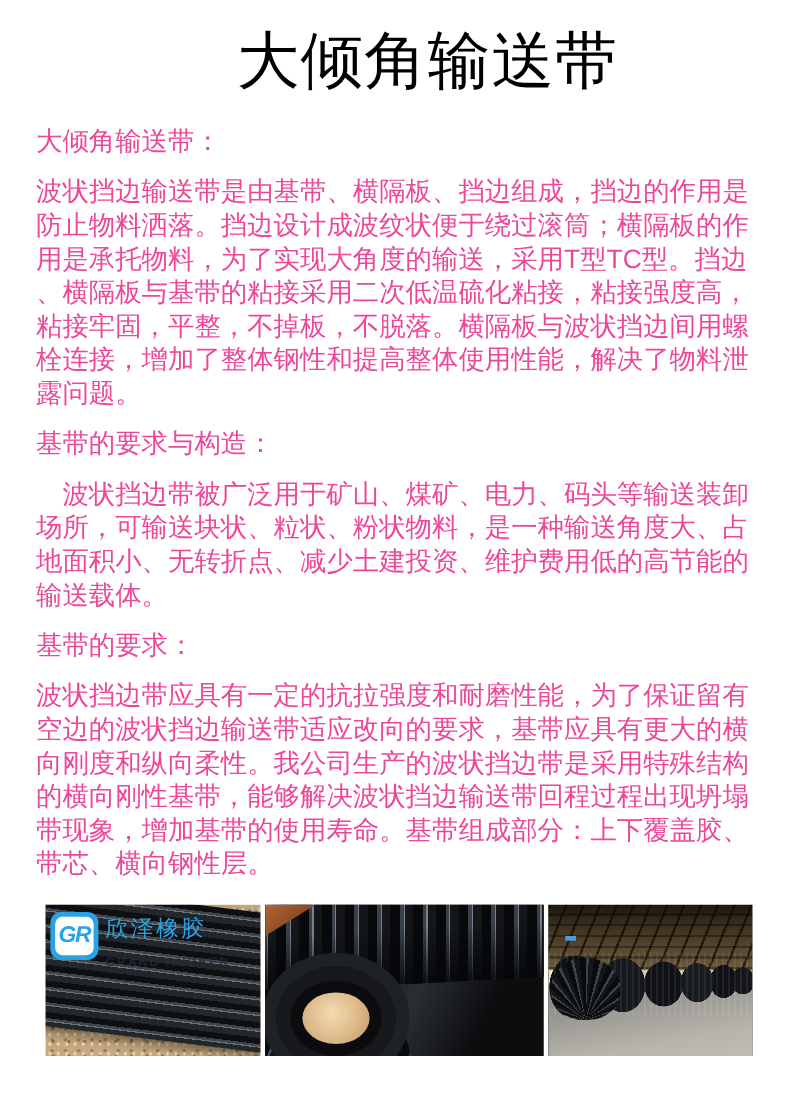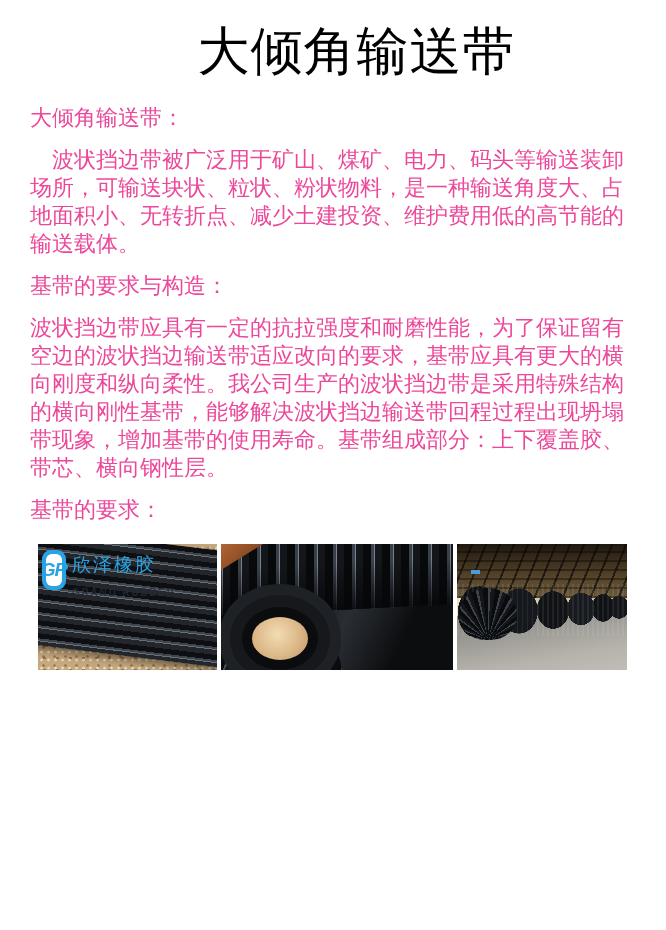--- a/index.html
+++ b/index.html
@@ -120,6 +120,7 @@
 
   <div class="article-body">
     <p>大倾角输送带：</p>
+    <p>波状挡边输送带是由基带、横隔板、挡边组成，挡边的作用是防止物料洒落。挡边设计成波纹状便于绕过滚筒；横隔板的作用是承托物料，为了实现大角度的输送，采用T型TC型。挡边、横隔板与基带的粘接采用二次低温硫化粘接，粘接强度高，粘接牢固，平整，不掉板，不脱落。横隔板与波状挡边间用螺栓连接，增加了整体钢性和提高整体使用性能，解决了物料泄露问题。</p>
     <p>　波状挡边带被广泛用于矿山、煤矿、电力、码头等输送装卸场所，可输送块状、粒状、粉状物料，是一种输送角度大、占地面积小、无转折点、减少土建投资、维护费用低的高节能的输送载体。</p>
     <p>基带的要求与构造：</p>
     <p>波状挡边带应具有一定的抗拉强度和耐磨性能，为了保证留有空边的波状挡边输送带适应改向的要求，基带应具有更大的横向刚度和纵向柔性。我公司生产的波状挡边带是采用特殊结构的横向刚性基带，能够解决波状挡边输送带回程过程出现坍塌带现象，增加基带的使用寿命。基带组成部分：上下覆盖胶、带芯、横向钢性层。</p>

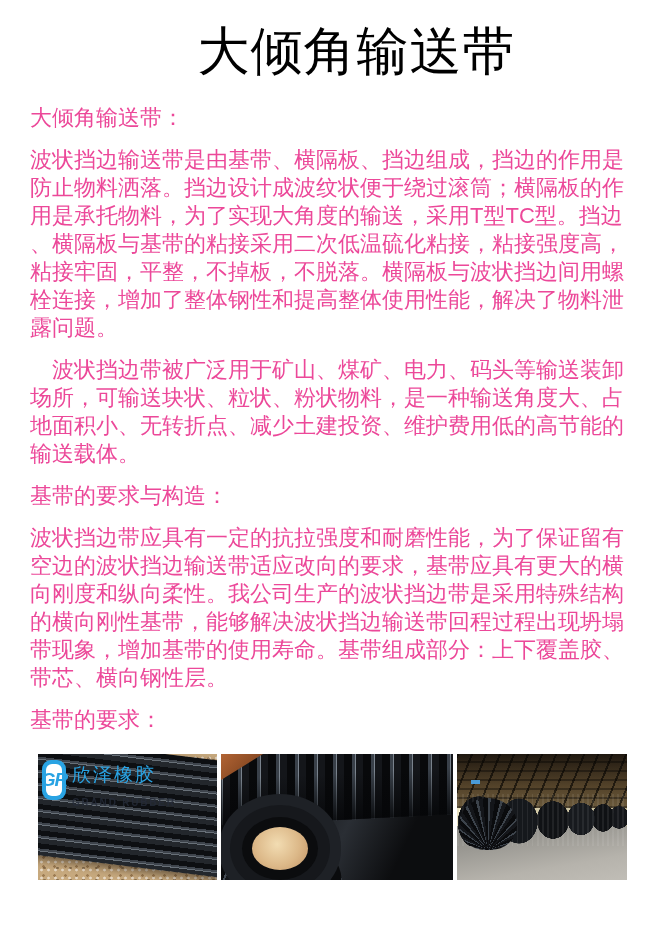--- a/index.html
+++ b/index.html
@@ -121,8 +121,8 @@
   <div class="article-body">
     <p>大倾角输送带：</p>
     <p>波状挡边输送带是由基带、横隔板、挡边组成，挡边的作用是防止物料洒落。挡边设计成波纹状便于绕过滚筒；横隔板的作用是承托物料，为了实现大角度的输送，采用T型TC型。挡边、横隔板与基带的粘接采用二次低温硫化粘接，粘接强度高，粘接牢固，平整，不掉板，不脱落。横隔板与波状挡边间用螺栓连接，增加了整体钢性和提高整体使用性能，解决了物料泄露问题。</p>
+    <p>基带的要求与构造：</p>
     <p>　波状挡边带被广泛用于矿山、煤矿、电力、码头等输送装卸场所，可输送块状、粒状、粉状物料，是一种输送角度大、占地面积小、无转折点、减少土建投资、维护费用低的高节能的输送载体。</p>
-    <p>基带的要求与构造：</p>
     <p>波状挡边带应具有一定的抗拉强度和耐磨性能，为了保证留有空边的波状挡边输送带适应改向的要求，基带应具有更大的横向刚度和纵向柔性。我公司生产的波状挡边带是采用特殊结构的横向刚性基带，能够解决波状挡边输送带回程过程出现坍塌带现象，增加基带的使用寿命。基带组成部分：上下覆盖胶、带芯、横向钢性层。</p>
     <p>基带的要求：</p>
   </div>

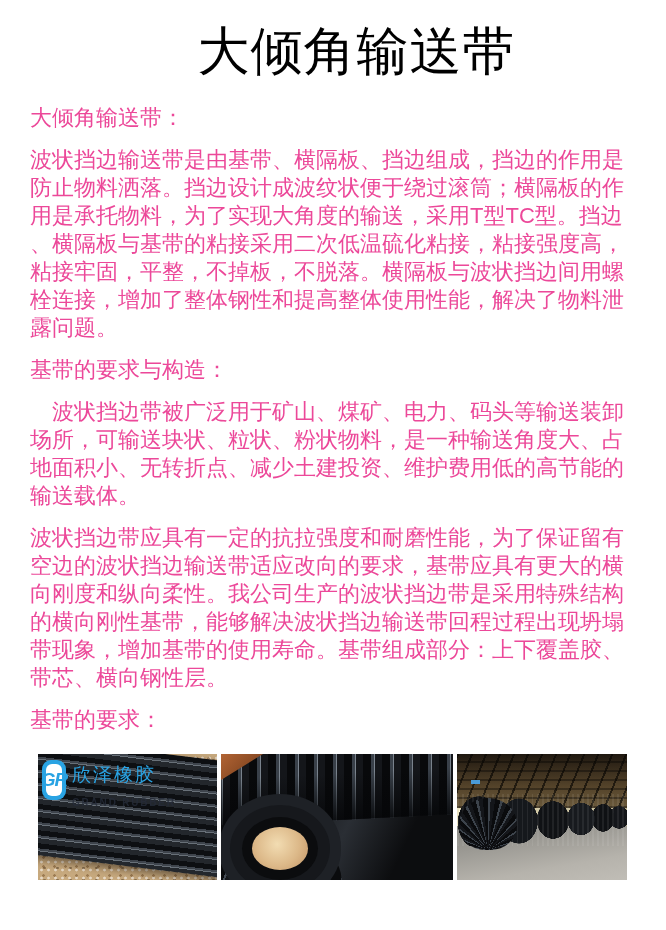--- a/index.html
+++ b/index.html
@@ -123,8 +123,8 @@
     <p>波状挡边输送带是由基带、横隔板、挡边组成，挡边的作用是防止物料洒落。挡边设计成波纹状便于绕过滚筒；横隔板的作用是承托物料，为了实现大角度的输送，采用T型TC型。挡边、横隔板与基带的粘接采用二次低温硫化粘接，粘接强度高，粘接牢固，平整，不掉板，不脱落。横隔板与波状挡边间用螺栓连接，增加了整体钢性和提高整体使用性能，解决了物料泄露问题。</p>
     <p>基带的要求与构造：</p>
     <p>　波状挡边带被广泛用于矿山、煤矿、电力、码头等输送装卸场所，可输送块状、粒状、粉状物料，是一种输送角度大、占地面积小、无转折点、减少土建投资、维护费用低的高节能的输送载体。</p>
+    <p>基带的要求：</p>
     <p>波状挡边带应具有一定的抗拉强度和耐磨性能，为了保证留有空边的波状挡边输送带适应改向的要求，基带应具有更大的横向刚度和纵向柔性。我公司生产的波状挡边带是采用特殊结构的横向刚性基带，能够解决波状挡边输送带回程过程出现坍塌带现象，增加基带的使用寿命。基带组成部分：上下覆盖胶、带芯、横向钢性层。</p>
-    <p>基带的要求：</p>
   </div>
 
   <div class="photo-row">

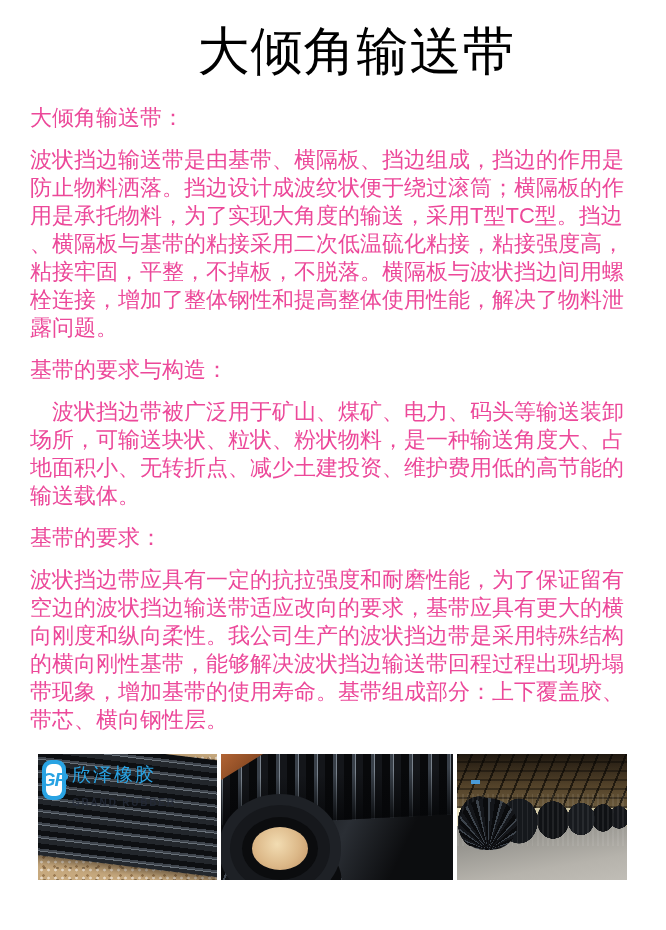--- a/index.html
+++ b/index.html
@@ -43,7 +43,7 @@
   }
   .watermark{position:absolute;left:4px;top:6px;display:flex;align-items:flex-start;z-index:5;}
   .logo-badge{
-    width:24px;height:40px;border-radius:9px;background:#29a3e3;
+    width:40px;height:40px;border-radius:9px;background:#29a3e3;
     position:relative;flex:0 0 auto;
   }
   .logo-badge .panel{

